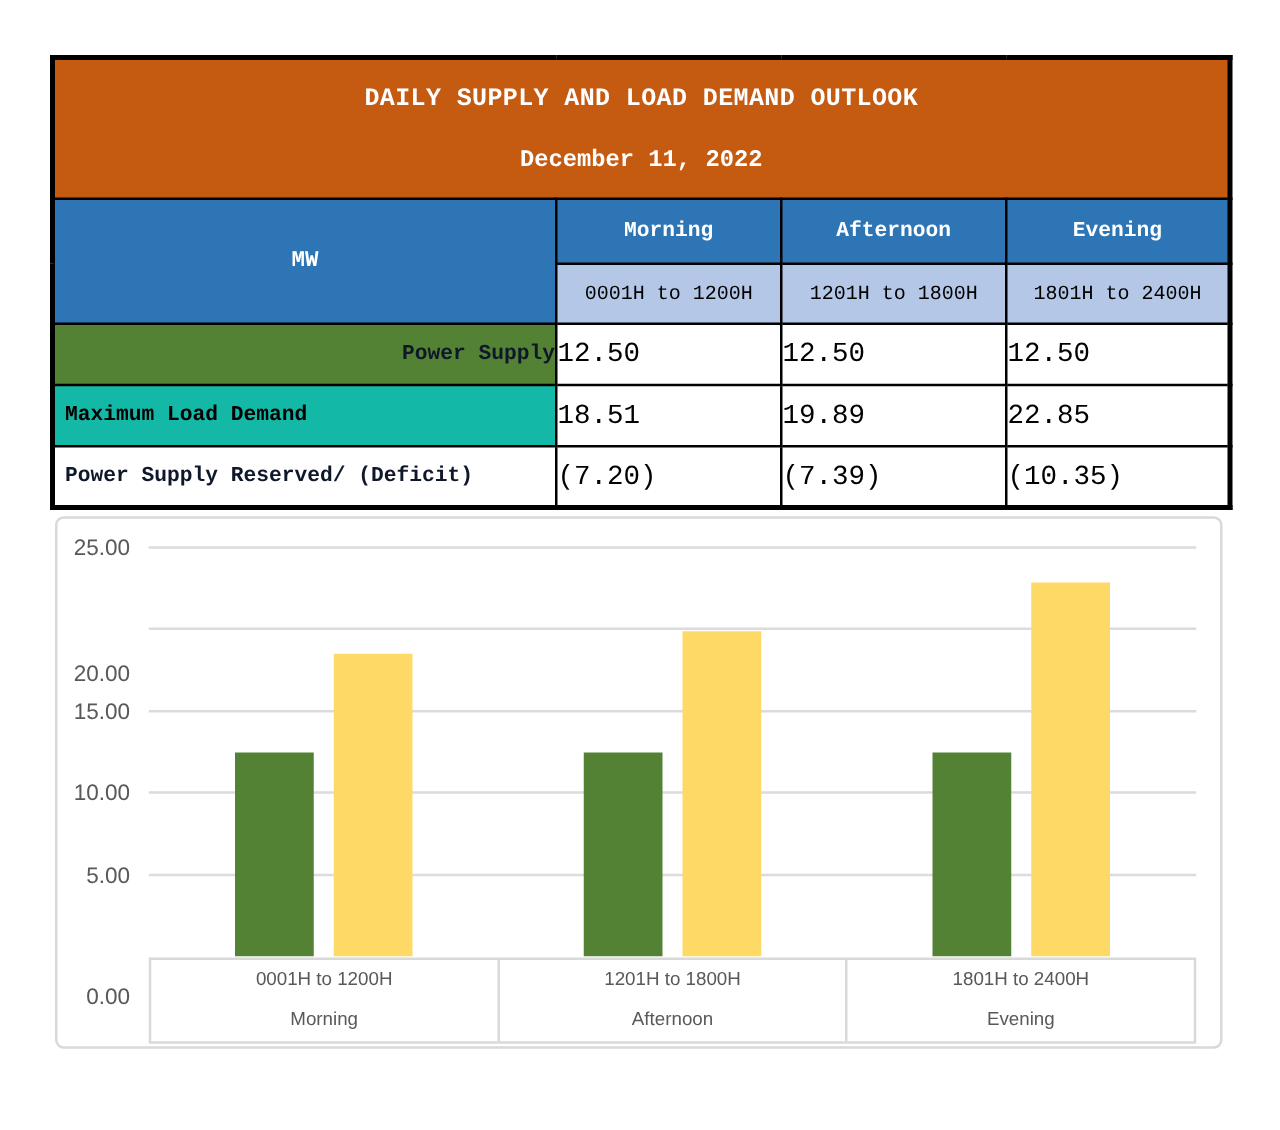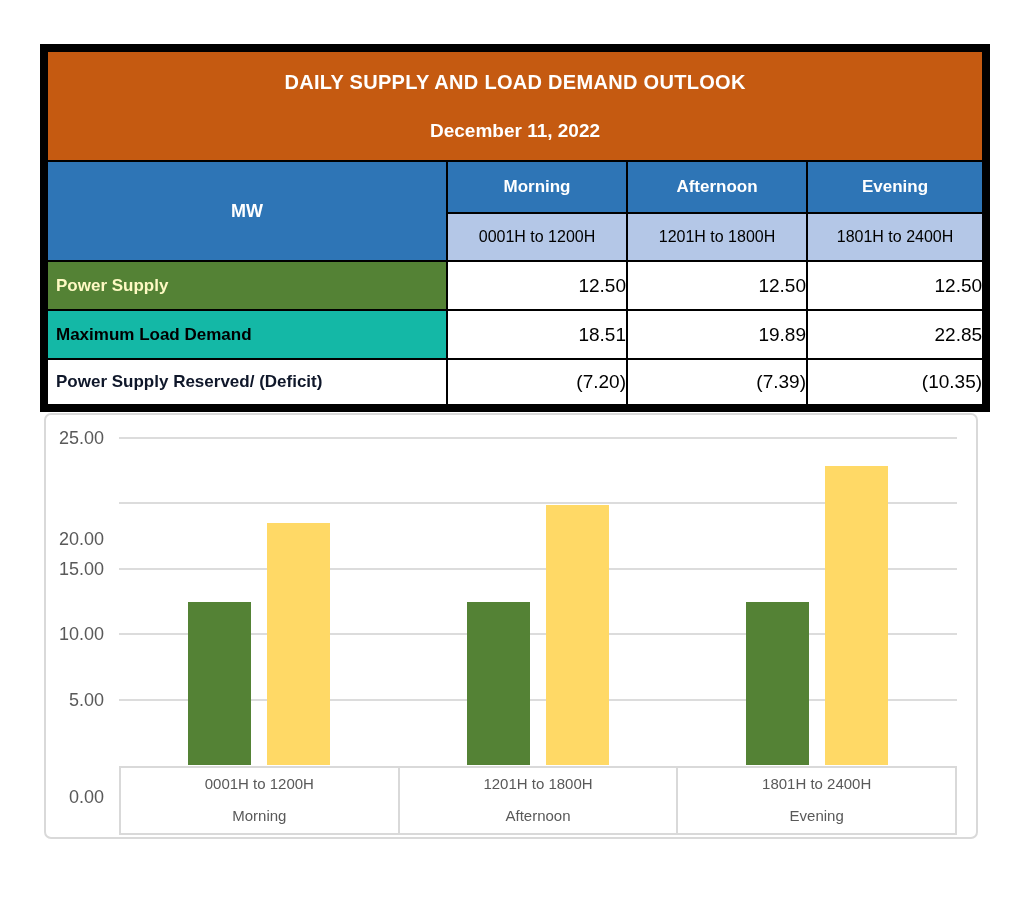--- a/index.html
+++ b/index.html
@@ -12,7 +12,7 @@
     border-collapse:collapse; table-layout:fixed;
   }
   .outlook-table td, .outlook-table th { border:2px solid #000; }
-  .outlook-table { border:8px solid #000000; }
+  .outlook-table { border:4px solid #000000;font-family:Liberation Mono, monospace; }
 
   .hdr-orange {
     background:#C55A11; color:#fff; height:113px;

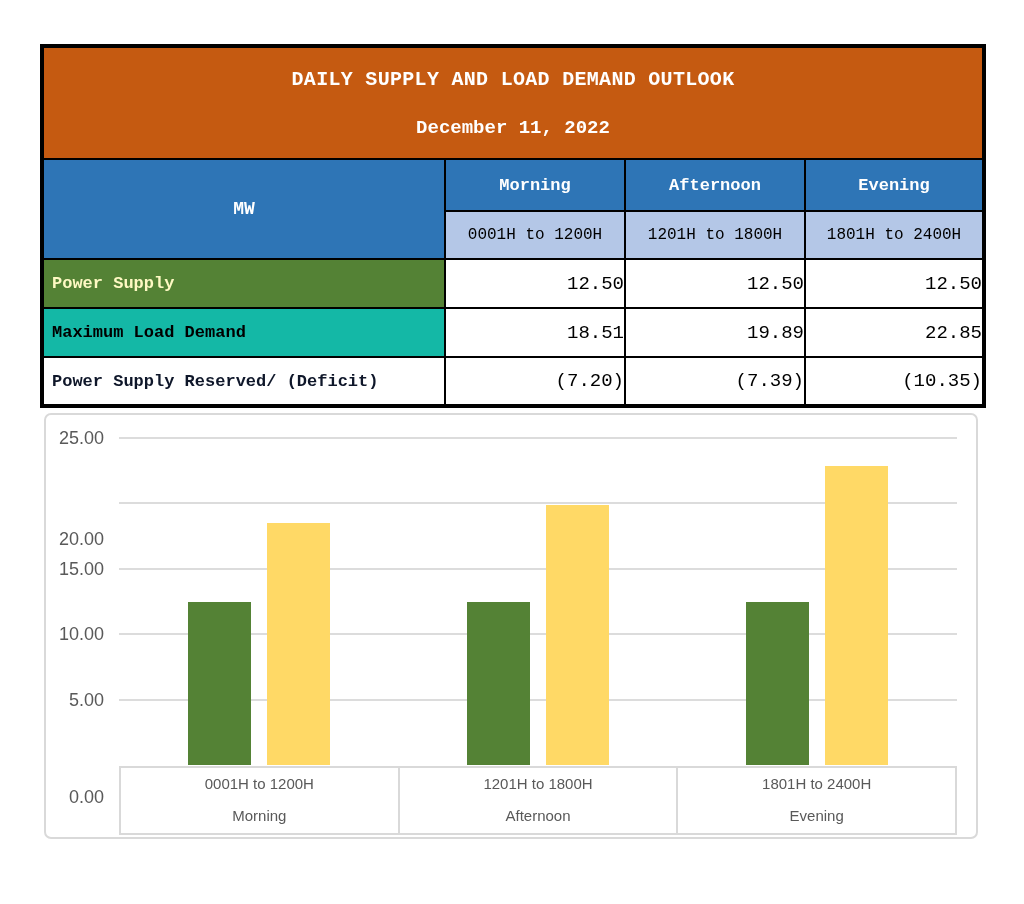--- a/index.html
+++ b/index.html
@@ -35,7 +35,7 @@
     font-size:17px; font-weight:bold; text-align:left;
     padding-left:8px; vertical-align:middle; height:49px;
   }
-  .row-green  { background:#548235; color:#fef9c3; }
+  .row-green  { background:#548235; color:#0f172a;text-align:right; }
   .row-yellow { background:#14b8a6; color:#000; }
   .row-white  { background:#fff;    color:#0f172a; }
   .val-cell {

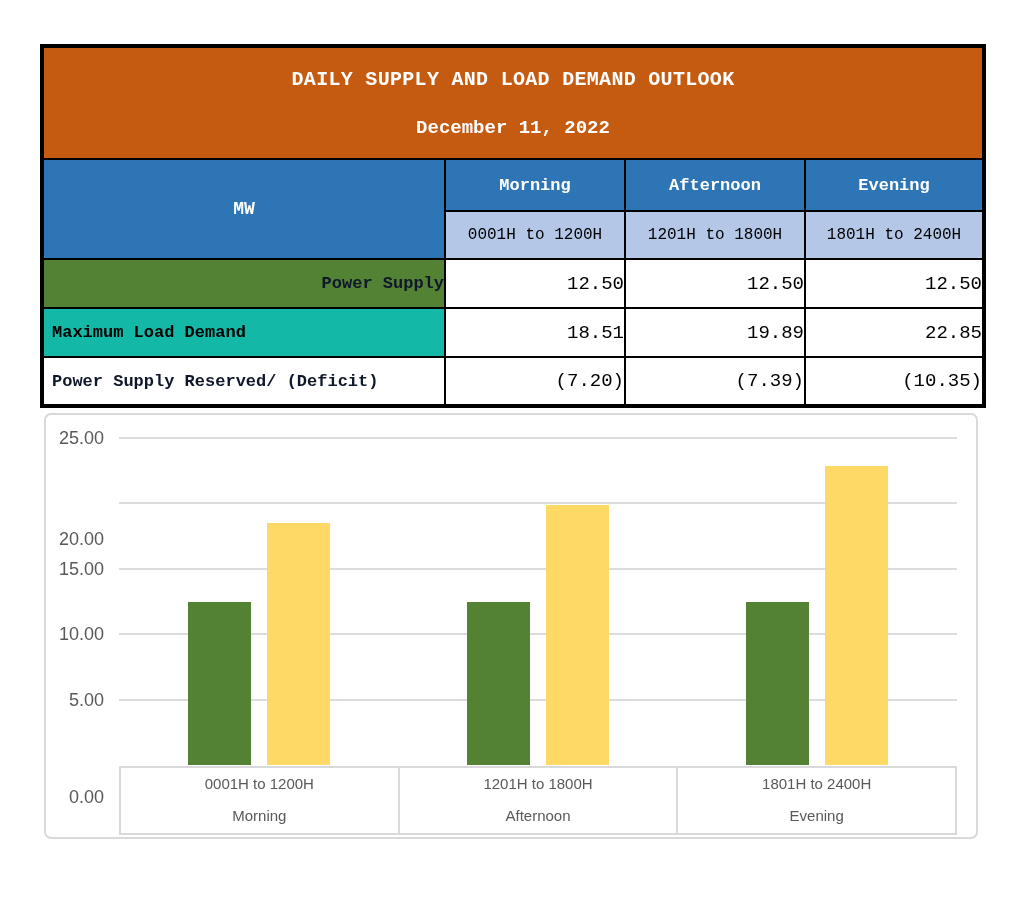--- a/index.html
+++ b/index.html
@@ -39,8 +39,8 @@
   .row-yellow { background:#14b8a6; color:#000; }
   .row-white  { background:#fff;    color:#0f172a; }
   .val-cell {
-    background:#fff; color:#000; font-size:19px; font-weight:normal;
-    text-align:right; vertical-align:middle;
+    background:#fff; color:#000; font-size:22px; font-weight:normal;
+    text-align:left; vertical-align:middle;
   }
 
   

